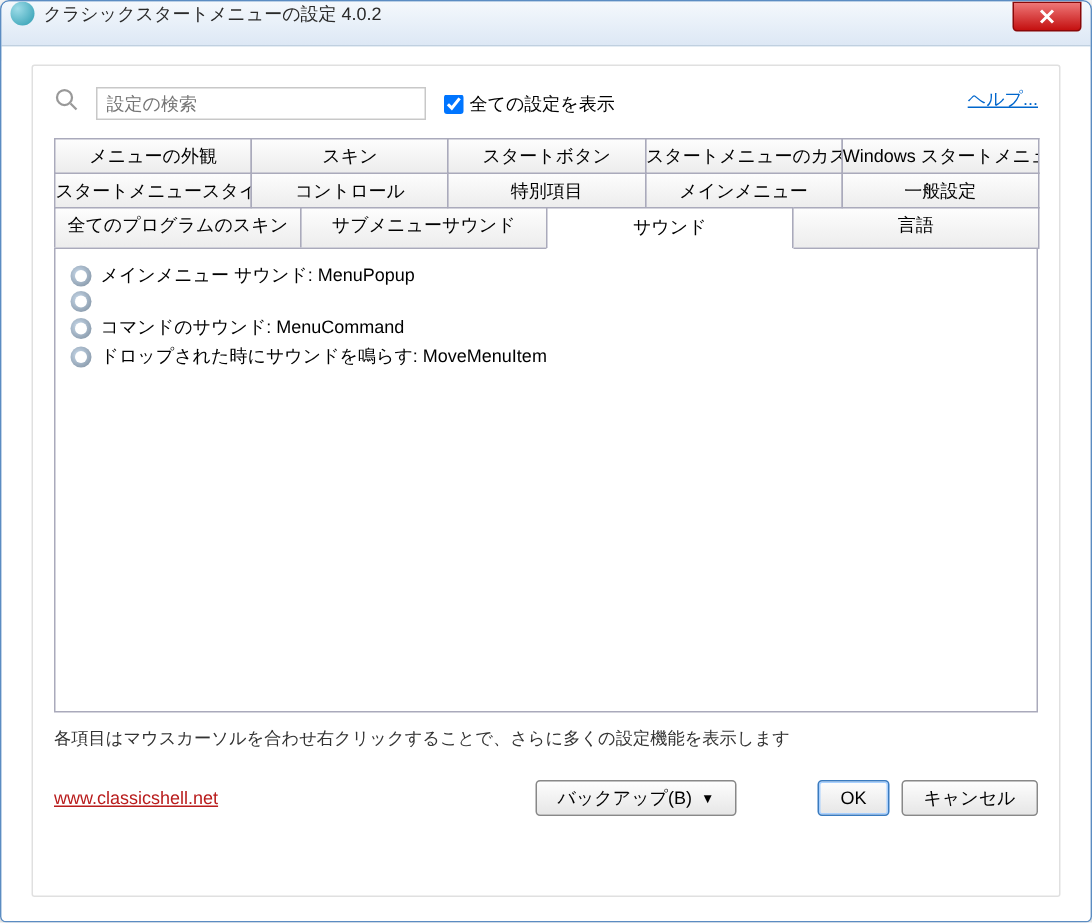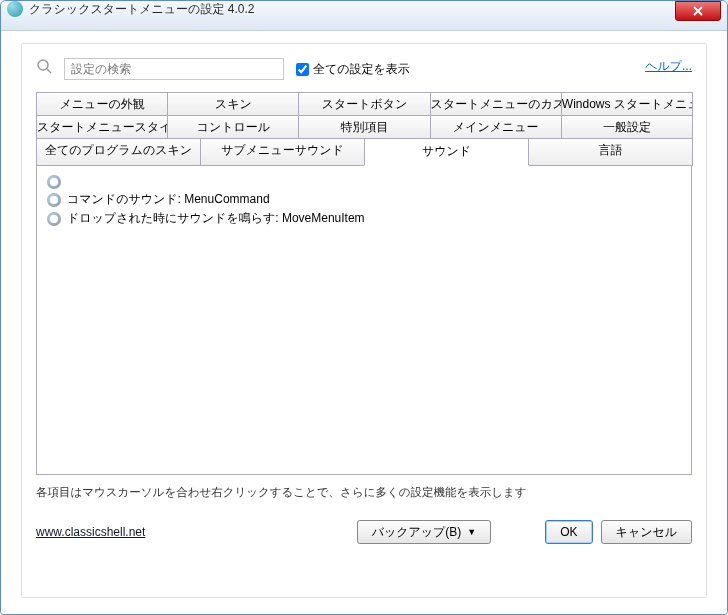--- a/index.html
+++ b/index.html
@@ -140,6 +140,10 @@
     <div class="list-panel">
       <div class="list-item">
         <div class="gear-icon"></div>
+        <span>メインメニュー サウンド: MenuPopup</span>
+      </div>
+      <div class="list-item">
+        <div class="gear-icon"></div>
       </div>
       <div class="list-item">
         <div class="gear-icon"></div>

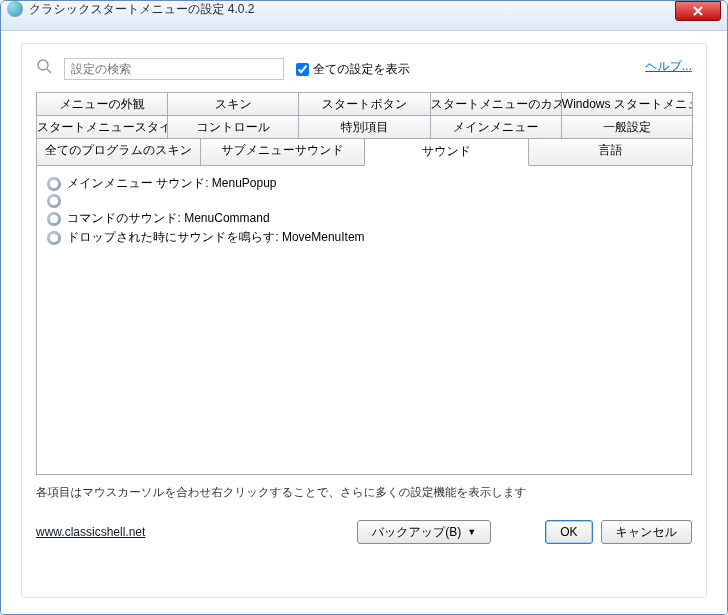--- a/index.html
+++ b/index.html
@@ -74,7 +74,7 @@
 .hint { margin-top: 10px; font-size: 11.5px; color: #333; }
 
 .footer { display: flex; align-items: center; gap: 8px; margin-top: 20px; }
-.url { color: #0f172a; text-decoration: underline; cursor: pointer; font-size: 12px; }
+.url { color: #b91c1c; text-decoration: underline; cursor: pointer; font-size: 12px; }
 .spacer { flex: 1; }
 .btn {
   height: 24px; padding: 0 14px; border: 1px solid #888; border-radius: 3px;

